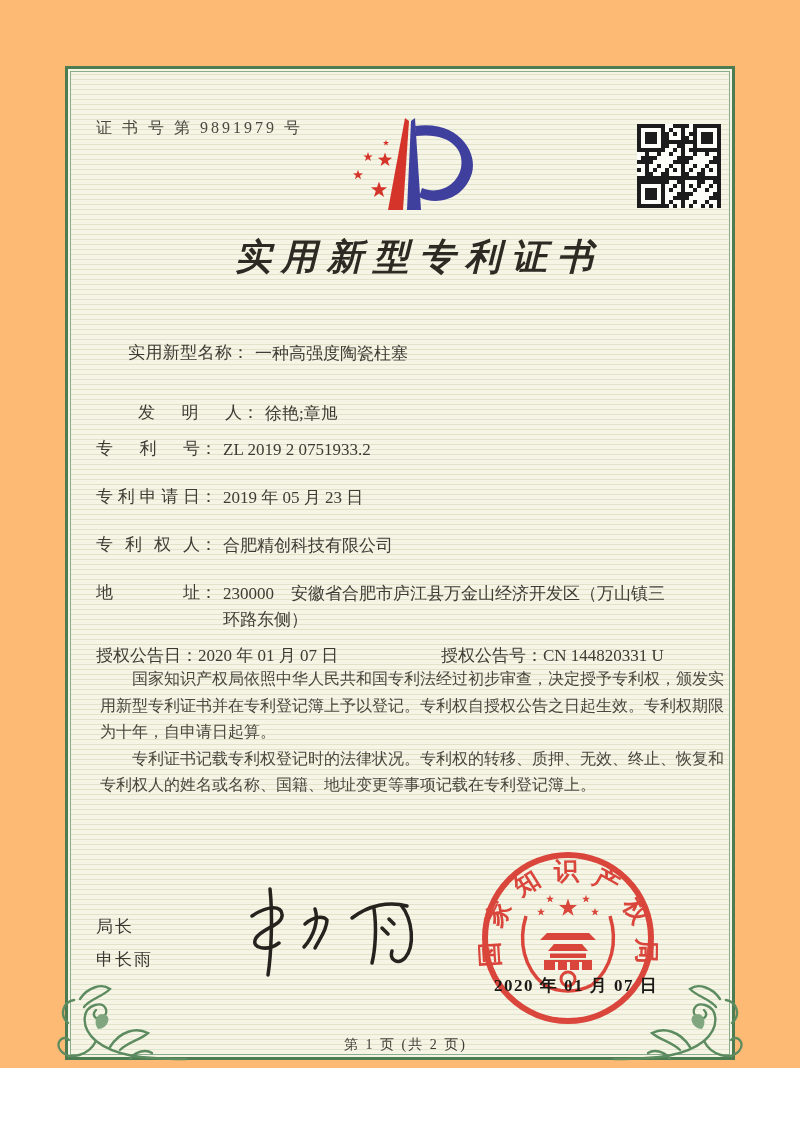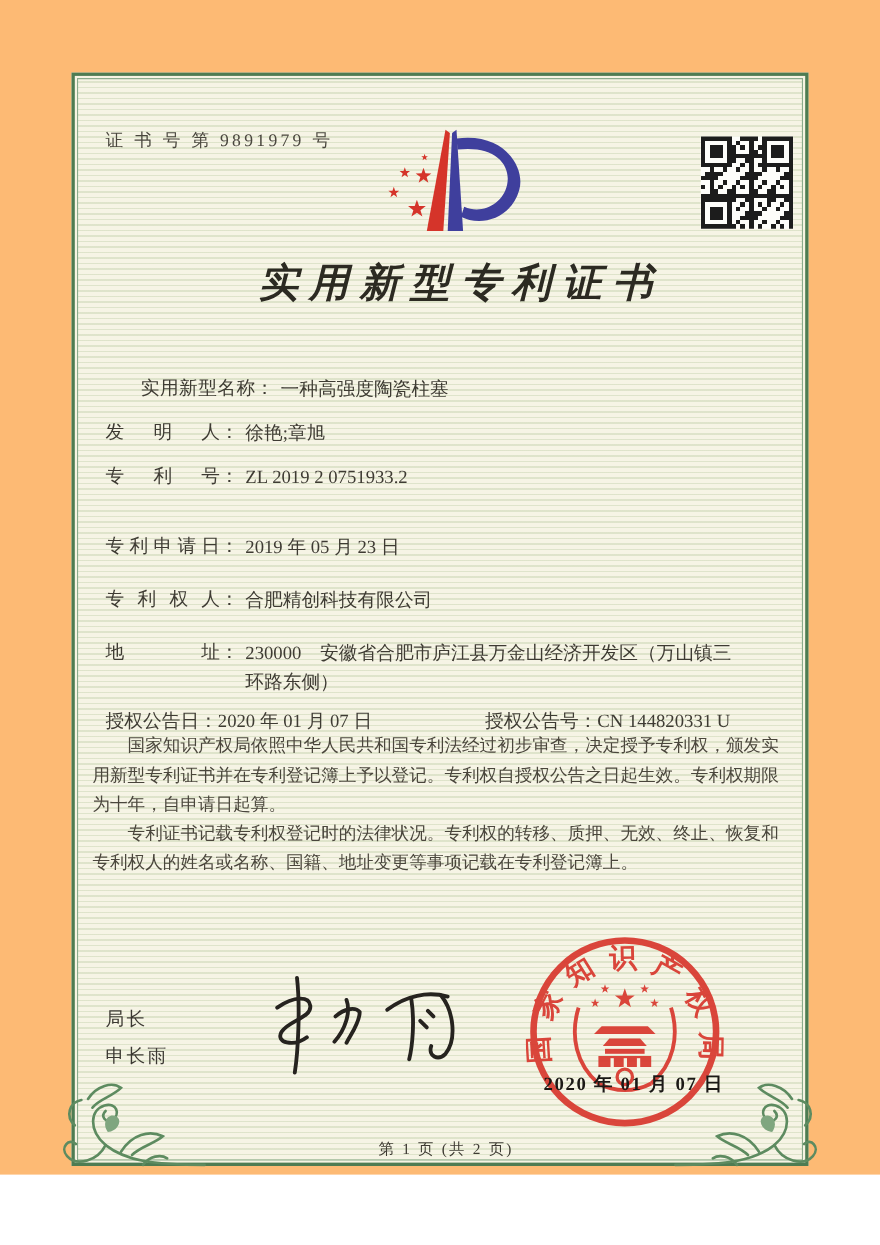--- a/index.html
+++ b/index.html
@@ -41,7 +41,7 @@
   .fvalue { display:inline-block; vertical-align:top; margin-left:6px; line-height:26px; }
   .fvalue.wide { width:452px; }
   .row-name  { top:341px;margin-left:32px; }
-  .row-inv   { top:381px; }
+  .row-inv   { top:401px;margin-left:42px; }
   .row-patno { top:421px; }
   .row-appdt { top:485px; }
   .row-owner { top:533px; }

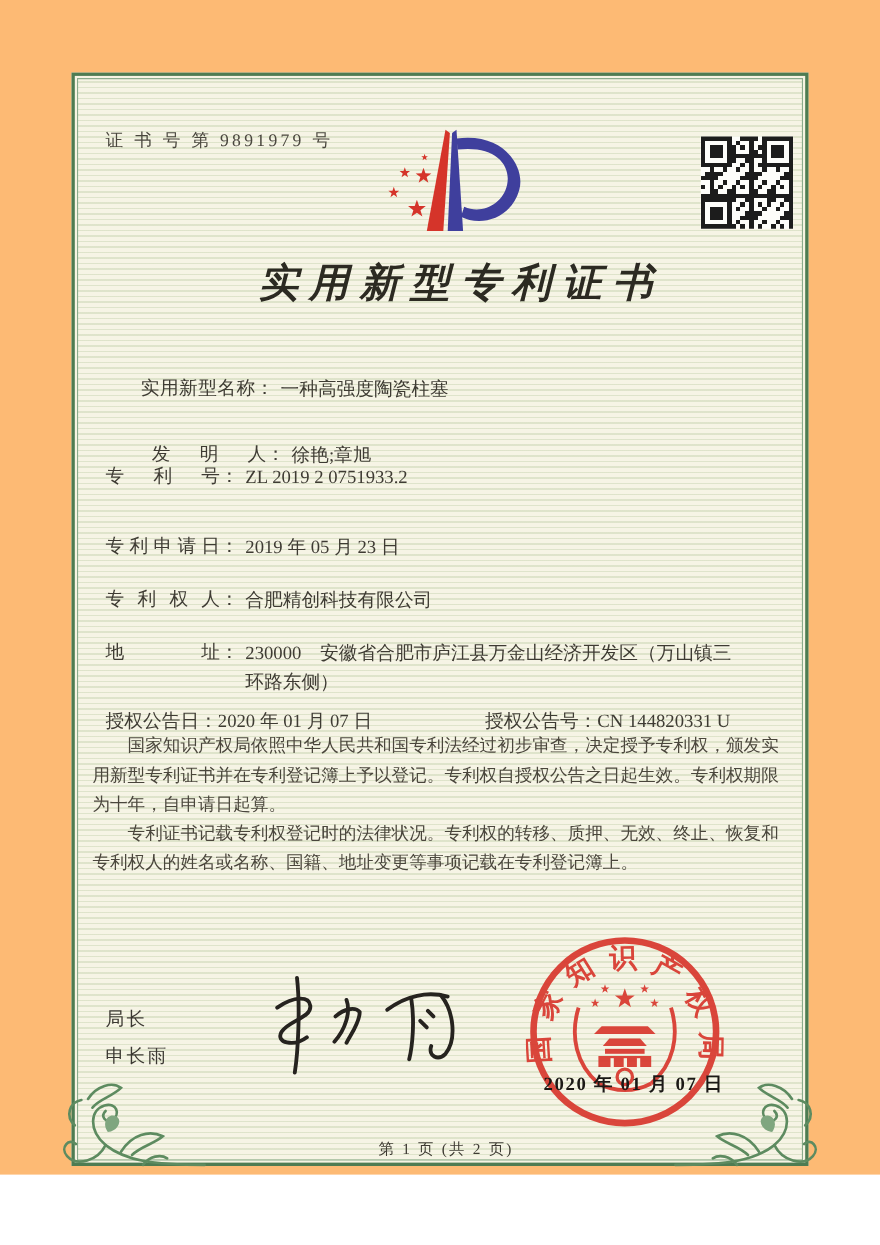--- a/index.html
+++ b/index.html
@@ -42,7 +42,7 @@
   .fvalue.wide { width:452px; }
   .row-name  { top:341px;margin-left:32px; }
   .row-inv   { top:401px;margin-left:42px; }
-  .row-patno { top:421px; }
+  .row-patno { top:437px; }
   .row-appdt { top:485px; }
   .row-owner { top:533px; }
   .row-addr  { top:581px; }

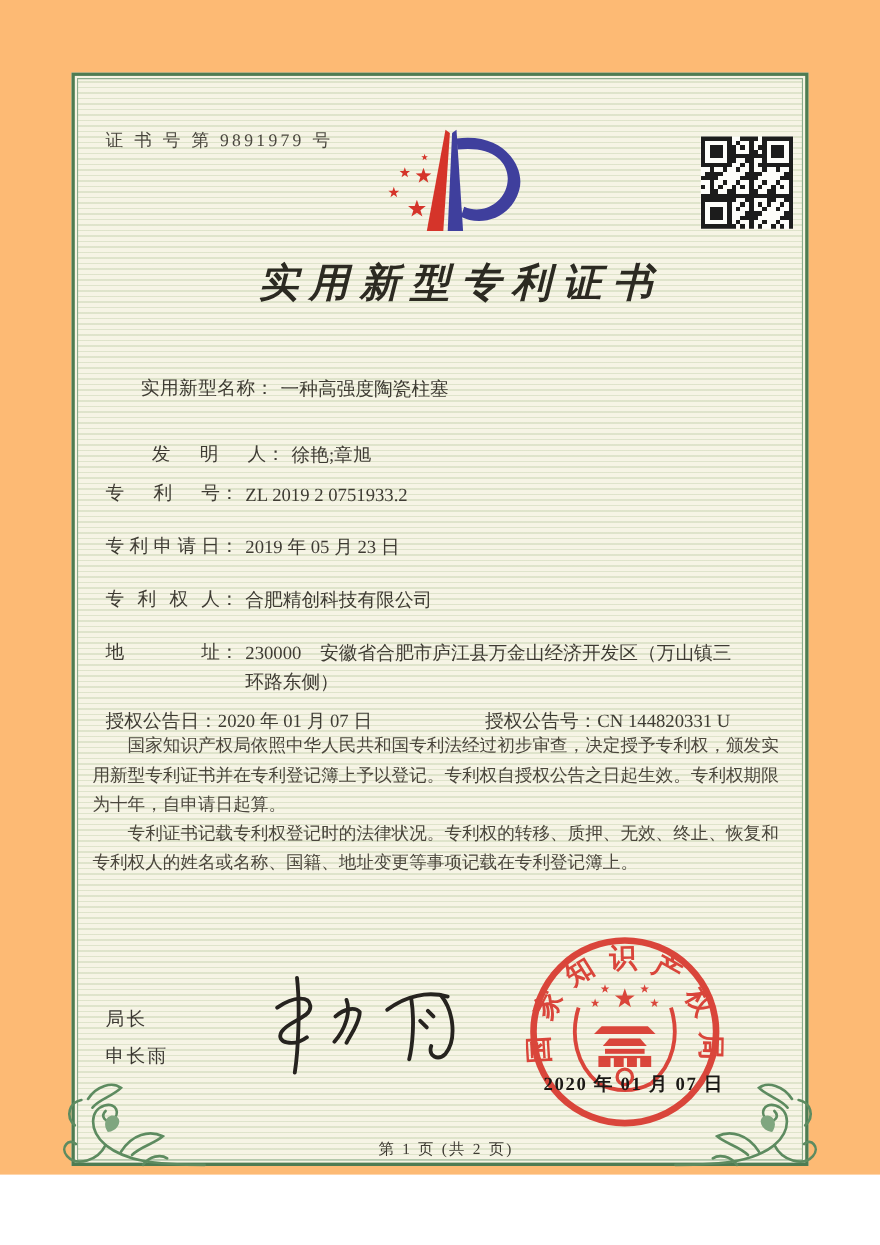--- a/index.html
+++ b/index.html
@@ -49,7 +49,7 @@
   .row-grant { top:644px; width:620px; }
   .grant-no-group { position:absolute; left:345px; top:0; }
   .paragraphs {
-    position:absolute; left:84px; top:666px; width:624px;
+    position:absolute; left:100px; top:666px; width:624px;
     font-size:16px; line-height:26.5px; color:#4a463c;
   }
   .paragraphs p { text-indent:2em; }

